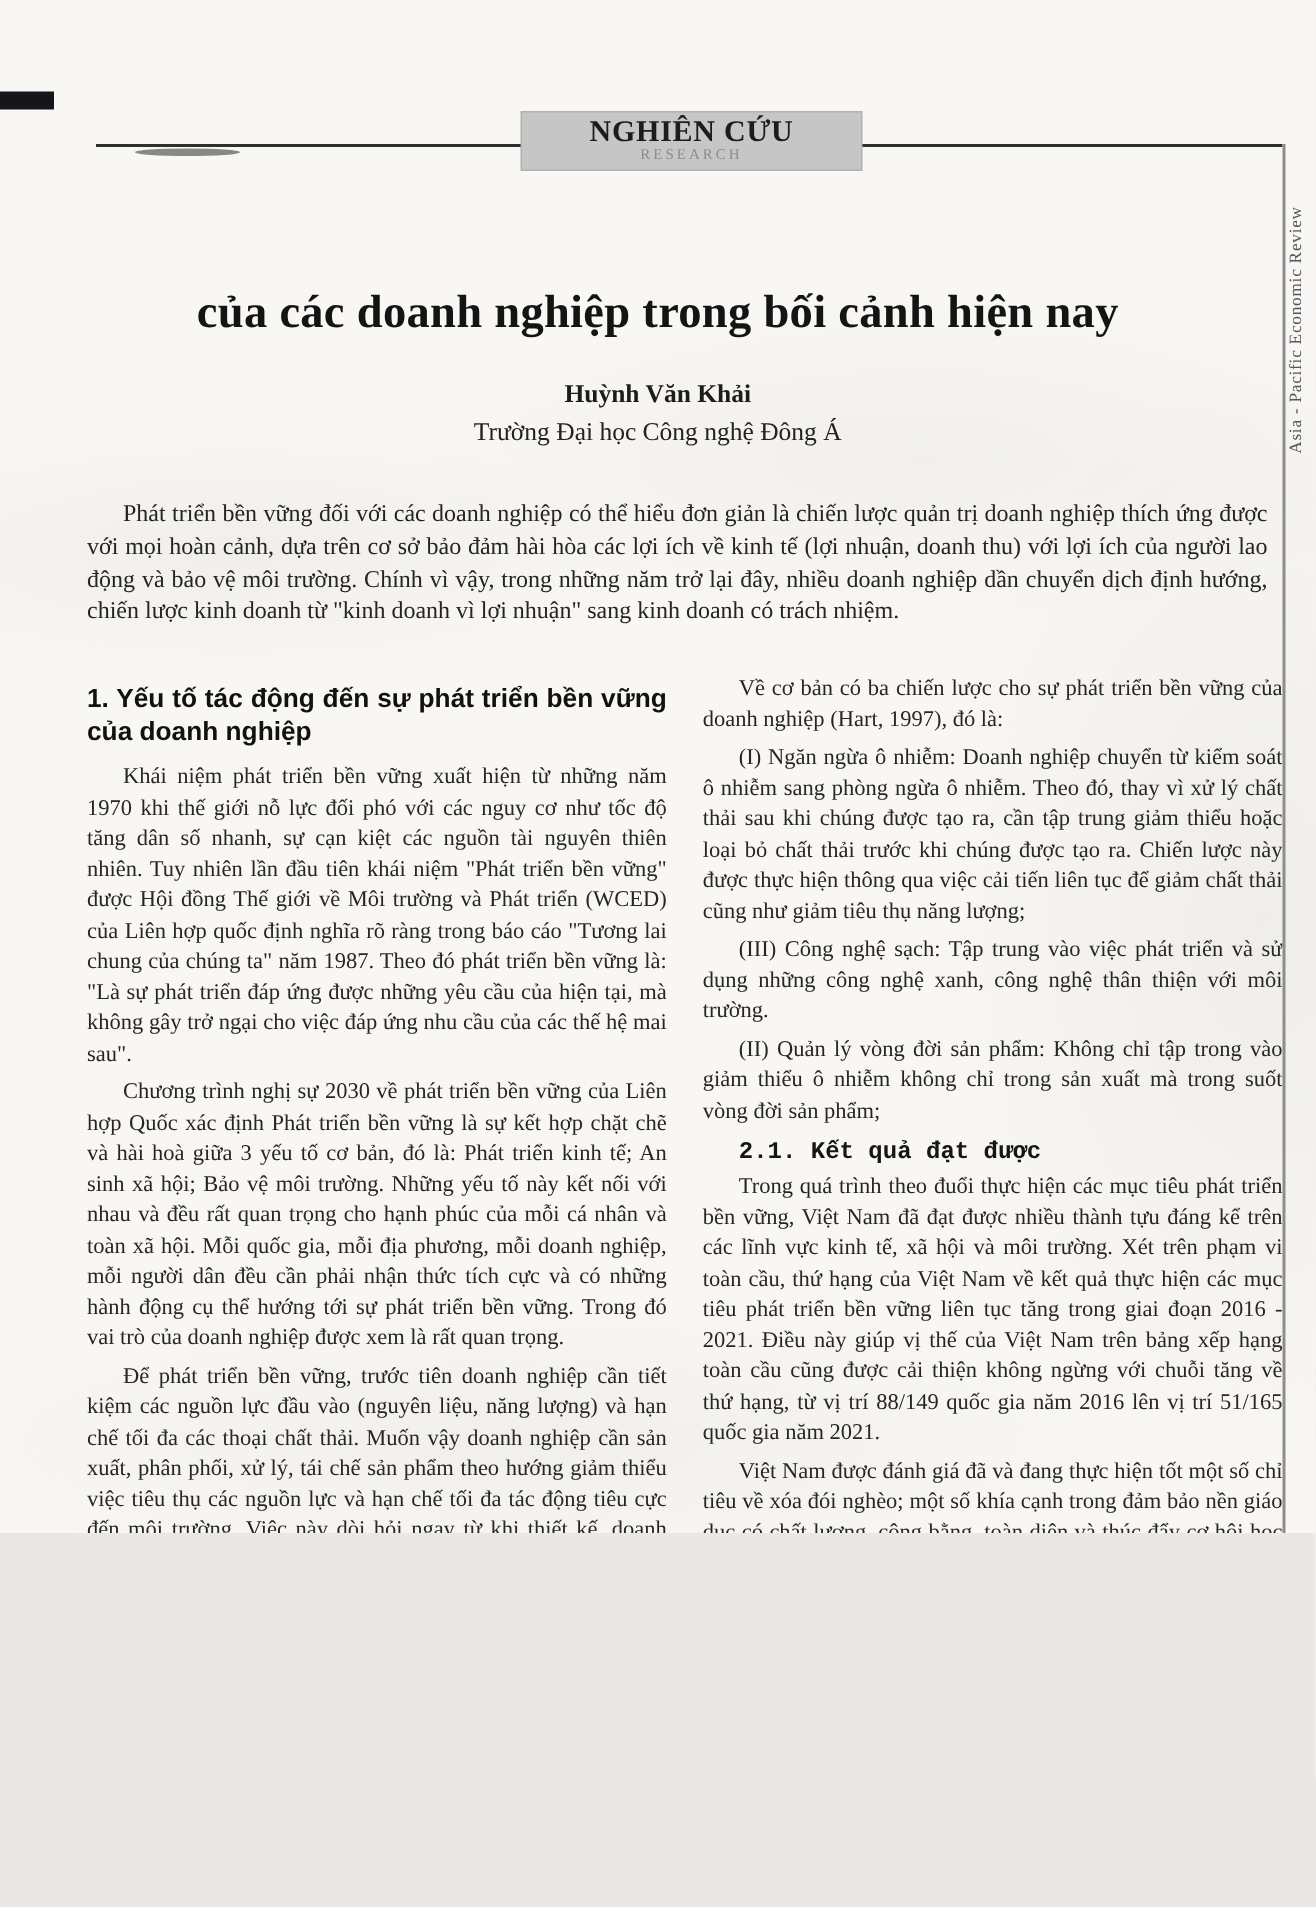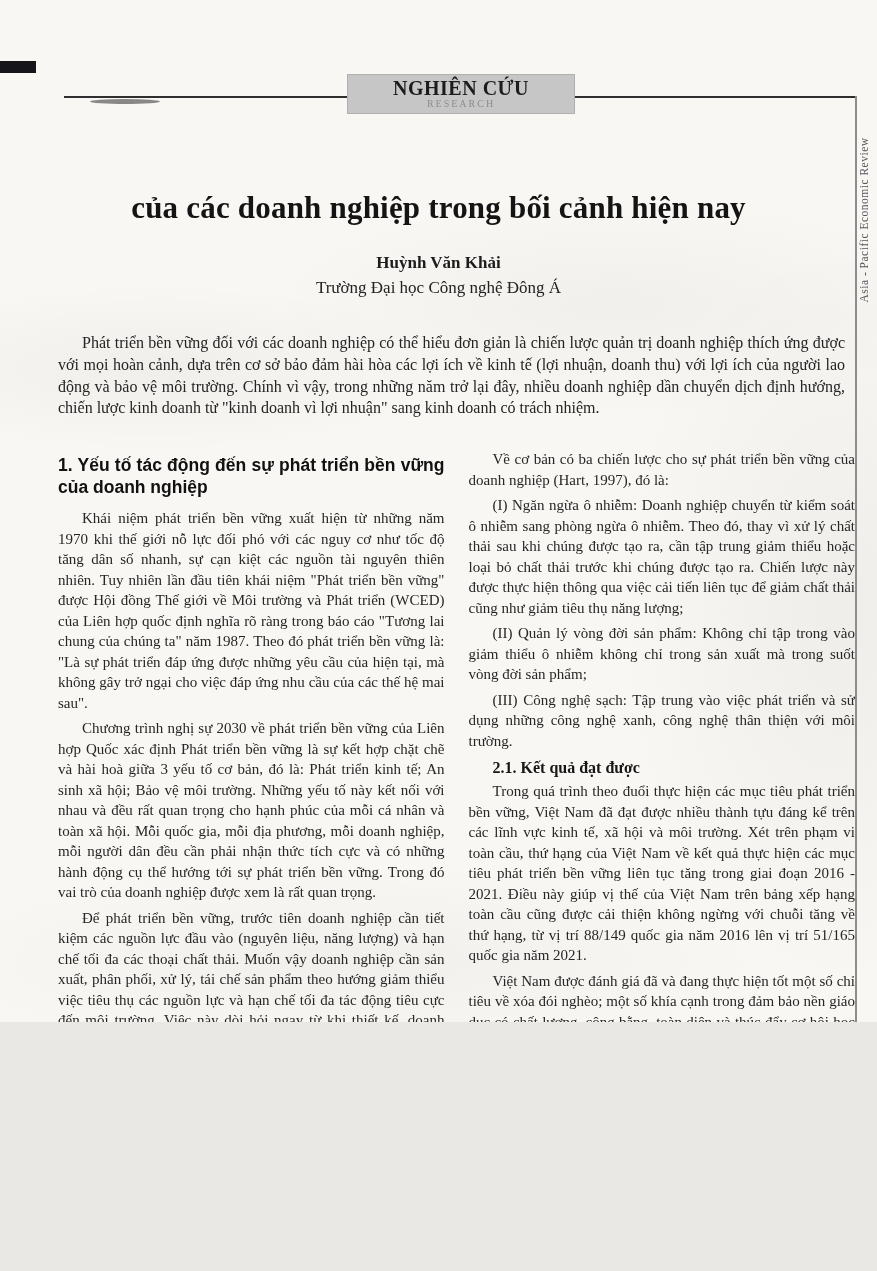--- a/index.html
+++ b/index.html
@@ -79,8 +79,8 @@
     <div class="col">
       <p class="body">Về cơ bản có ba chiến lược cho sự phát triển bền vững của doanh nghiệp (Hart, 1997), đó là:</p>
       <p class="body">(I) Ngăn ngừa ô nhiễm: Doanh nghiệp chuyển từ kiểm soát ô nhiễm sang phòng ngừa ô nhiễm. Theo đó, thay vì xử lý chất thải sau khi chúng được tạo ra, cần tập trung giảm thiểu hoặc loại bỏ chất thải trước khi chúng được tạo ra. Chiến lược này được thực hiện thông qua việc cải tiến liên tục để giảm chất thải cũng như giảm tiêu thụ năng lượng;</p>
+      <p class="body">(III) Công nghệ sạch: Tập trung vào việc phát triển và sử dụng những công nghệ xanh, công nghệ thân thiện với môi trường.</p>
       <p class="body">(II) Quản lý vòng đời sản phẩm: Không chỉ tập trong vào giảm thiểu ô nhiễm không chỉ trong sản xuất mà trong suốt vòng đời sản phẩm;</p>
-      <p class="body">(III) Công nghệ sạch: Tập trung vào việc phát triển và sử dụng những công nghệ xanh, công nghệ thân thiện với môi trường.</p>
       <h3 class="sub-h">2.1. Kết quả đạt được</h3>
       <p class="body">Trong quá trình theo đuổi thực hiện các mục tiêu phát triển bền vững, Việt Nam đã đạt được nhiều thành tựu đáng kể trên các lĩnh vực kinh tế, xã hội và môi trường. Xét trên phạm vi toàn cầu, thứ hạng của Việt Nam về kết quả thực hiện các mục tiêu phát triển bền vững liên tục tăng trong giai đoạn 2016 - 2021. Điều này giúp vị thế của Việt Nam trên bảng xếp hạng toàn cầu cũng được cải thiện không ngừng với chuỗi tăng về thứ hạng, từ vị trí 88/149 quốc gia năm 2016 lên vị trí 51/165 quốc gia năm 2021.</p>
       <p class="body">Việt Nam được đánh giá đã và đang thực hiện tốt một số chỉ tiêu về xóa đói nghèo; một số khía cạnh trong đảm bảo nền giáo dục có chất lượng, công bằng, toàn diện và thúc đẩy cơ hội học tập suốt đời cho tất cả mọi người. Đồng thời, cải thiện trong các khía cạnh trao quyền lực và cơ hội tham gia chính trị</p>

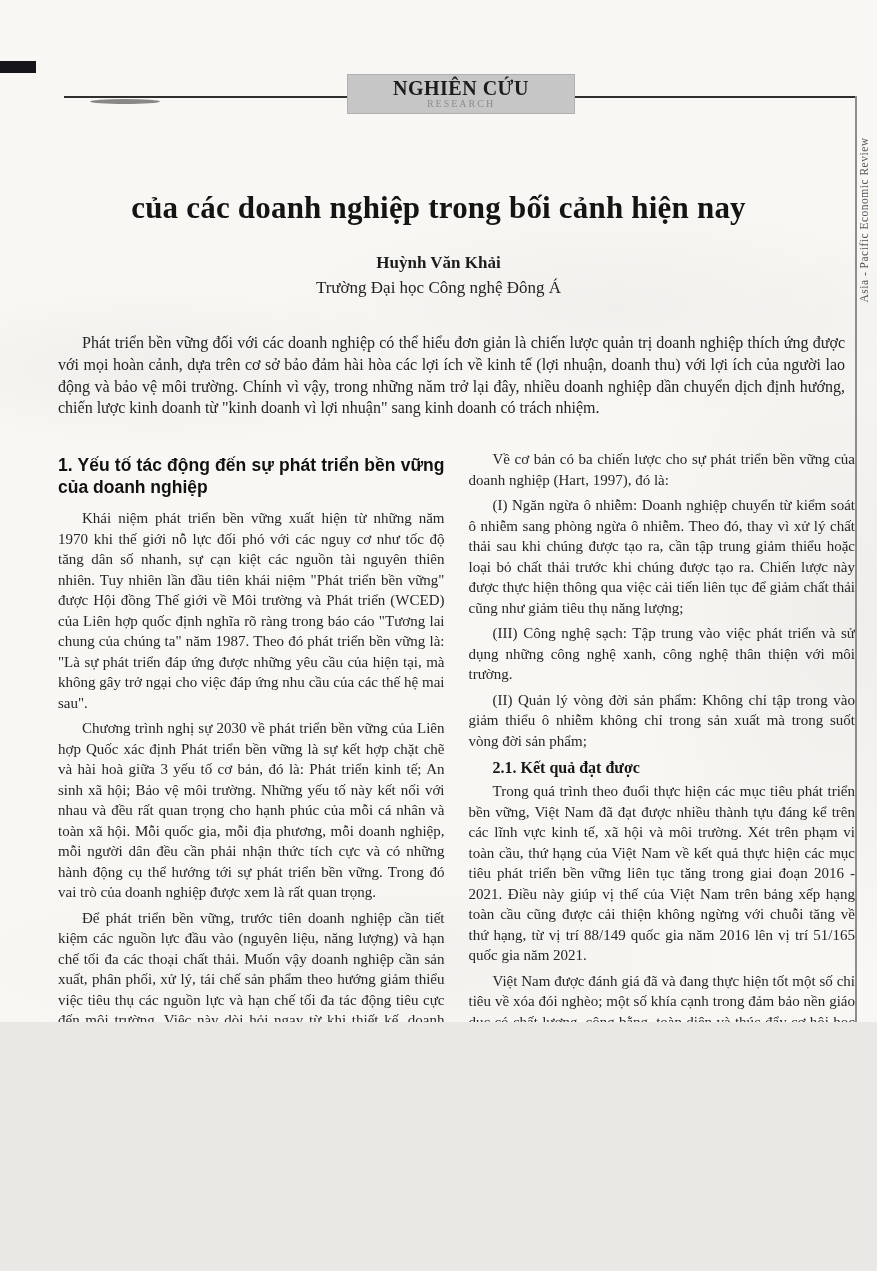--- a/index.html
+++ b/index.html
@@ -37,7 +37,7 @@
   .col{flex:1;min-width:0;}
   .sec-h{font-family:"Liberation Sans", sans-serif;font-weight:bold;font-size:17.5px;
     line-height:21.5px;text-align:justify;color:#111;margin:6px 0 10px;}
-  .sub-h{font-weight:bold;font-size:16px;color:#161616;margin:8px 0 4px;text-indent:24px;}
+  .sub-h{font-weight:bold;font-size:16px;color:#161616;margin:8px 0 4px;text-indent:24px;font-family:Liberation Mono, monospace;}
   p.body{font-size:15px;line-height:20.5px;text-align:justify;text-indent:24px;margin:0 0 5px;}
   .footer{position:absolute;left:0;top:1232px;width:100%;font-family:"Liberation Sans", sans-serif;}
   .pagenum{margin-left:48px;font-size:17px;letter-spacing:4px;color:#2a2a2a;}

